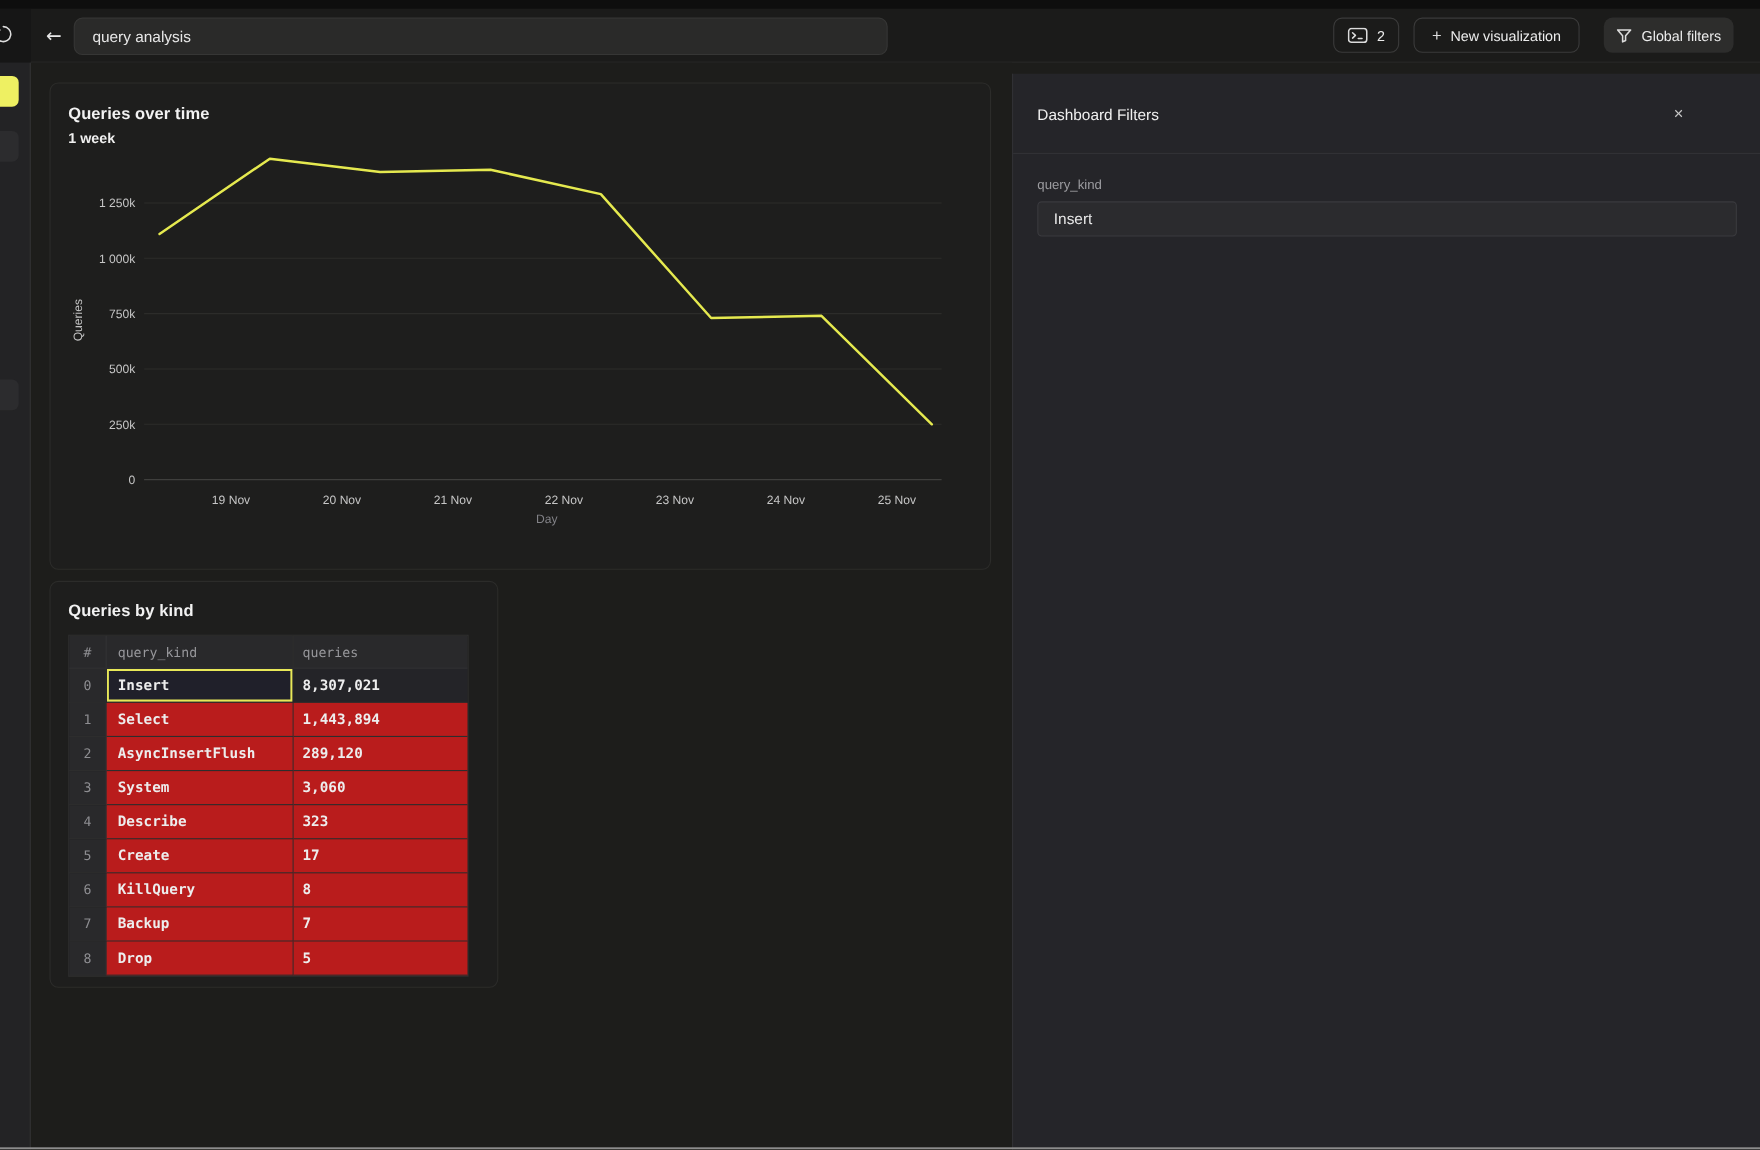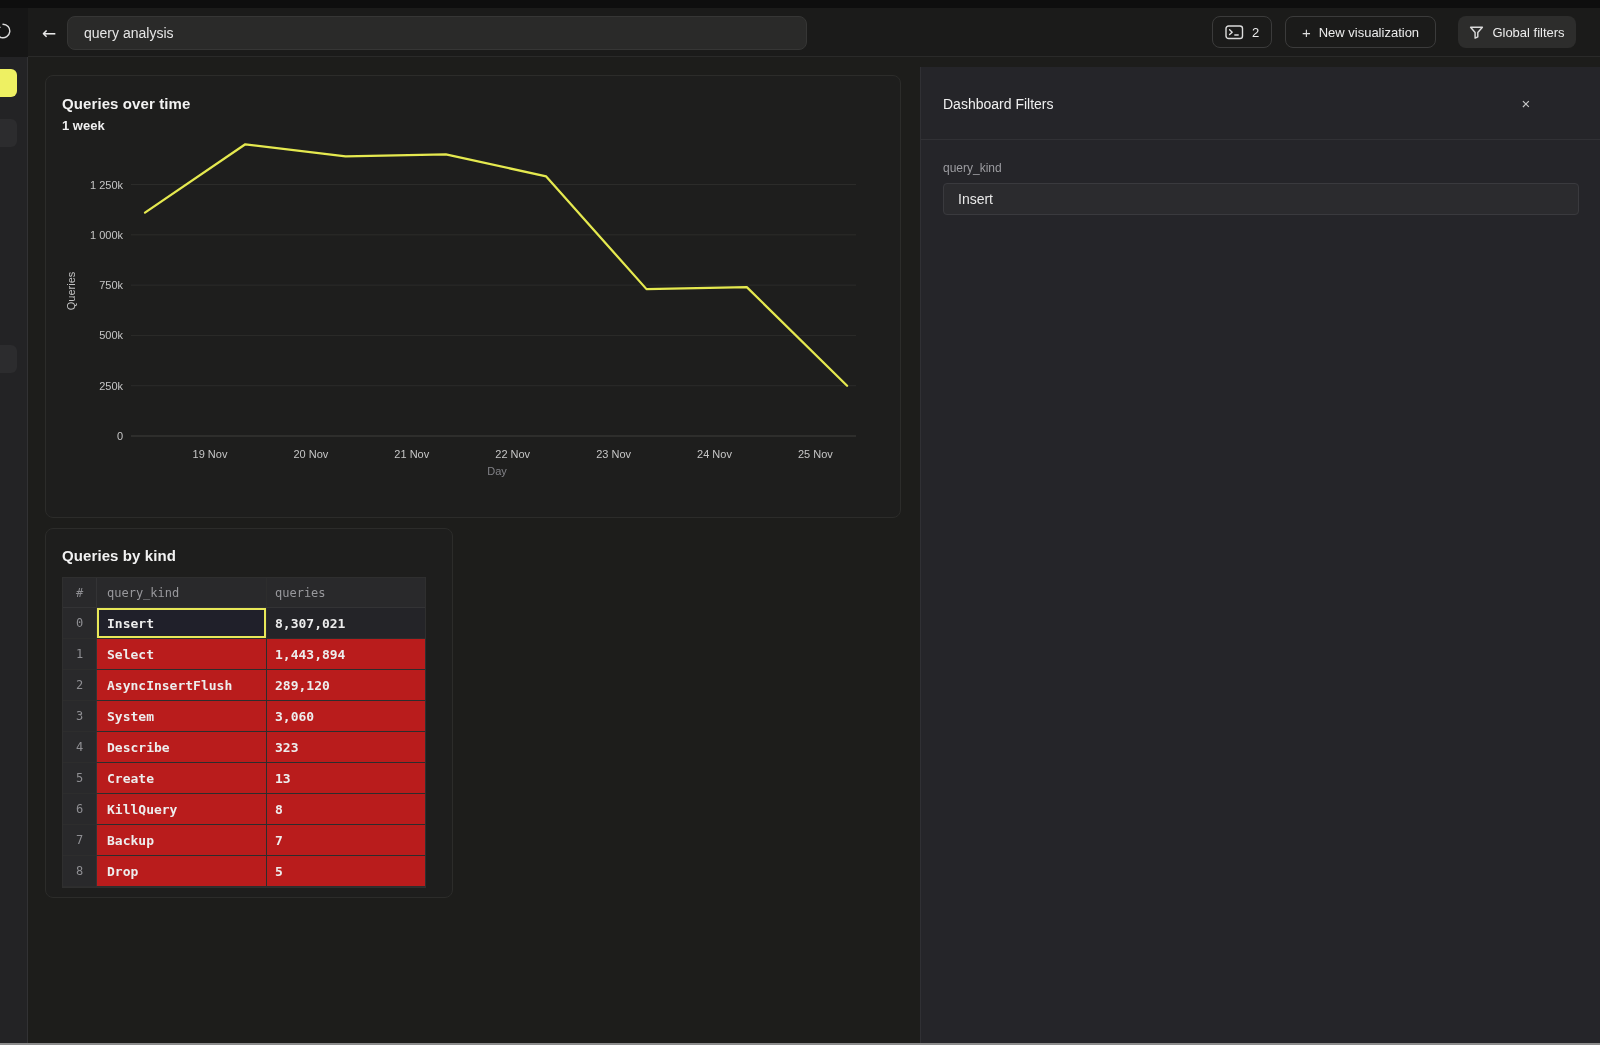--- a/index.html
+++ b/index.html
@@ -189,7 +189,7 @@
           <div class="trow">
             <div class="tcell c-idx">5</div>
             <div class="tcell c-kind kcell">Create</div>
-            <div class="tcell c-val vcell">13</div>
+            <div class="tcell c-val vcell">17</div>
           </div>
           <div class="trow">
             <div class="tcell c-idx">6</div>

